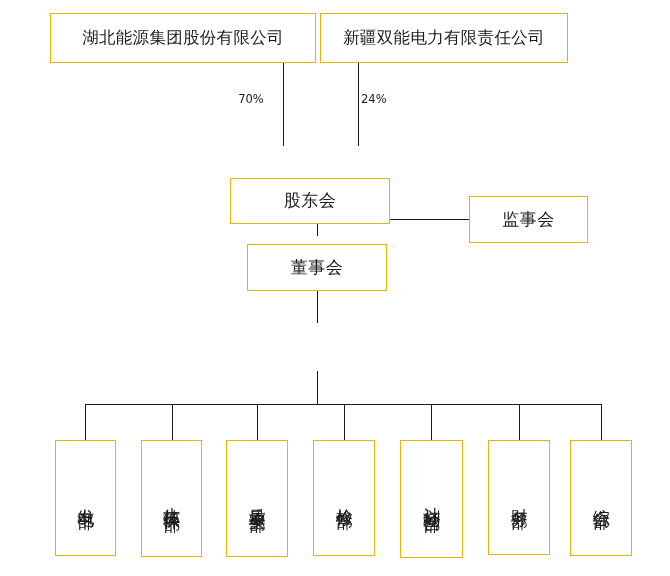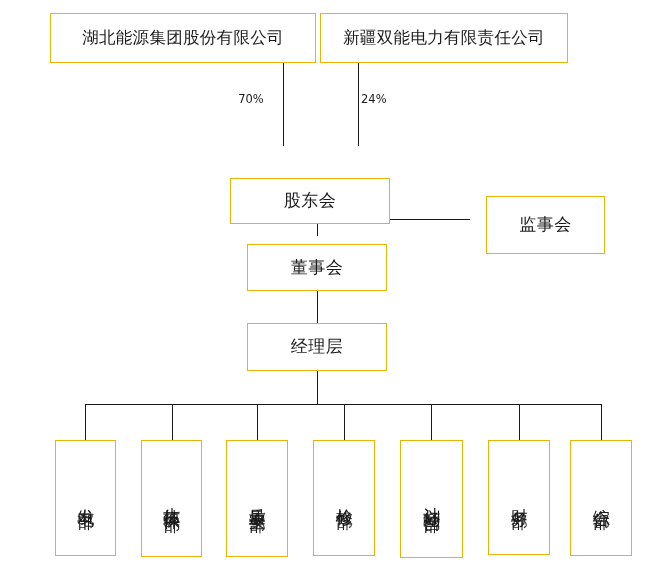--- a/index.html
+++ b/index.html
@@ -91,7 +91,7 @@
 
   <div class="edge edge-h" style="left:317px; top:219px; width:153px;"></div>
 
-  <div class="node node-h" style="left:486px; top:196px; width:119px; height:58px;">
+  <div class="node node-h" style="left:469px; top:196px; width:119px; height:47px;">
     <span>监事会</span>
   </div>
 

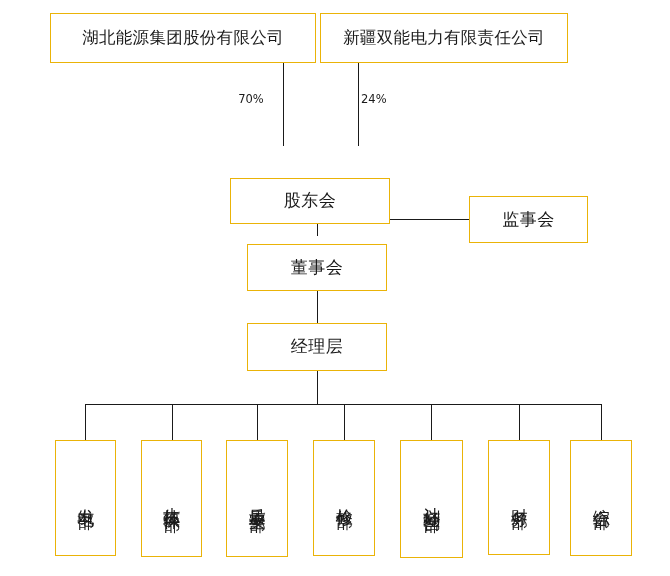--- a/index.html
+++ b/index.html
@@ -101,9 +101,6 @@
 
   <div class="edge edge-v" style="left:317px; top:283px; height:40px;"></div>
 
-  <div class="node node-h" style="left:247px; top:323px; width:140px; height:48px;">
-    <span>经理层</span>
-  </div>
 
   <div class="edge edge-v" style="left:317px; top:371px; height:33px;"></div>
 

